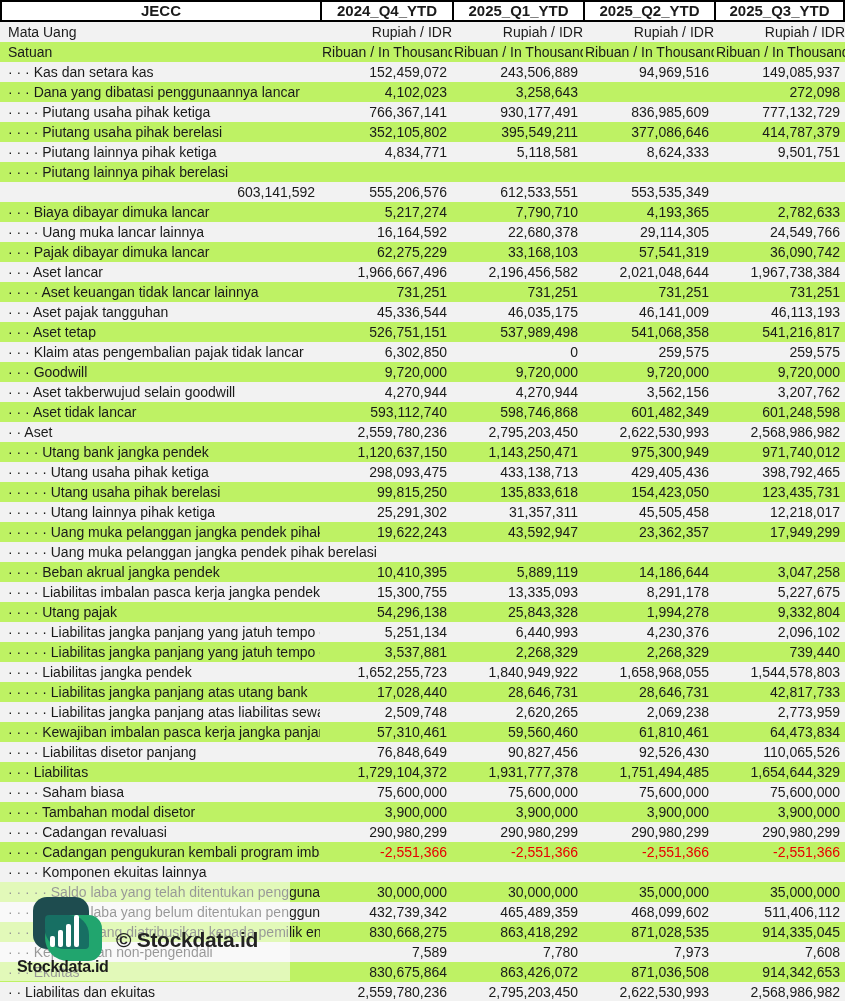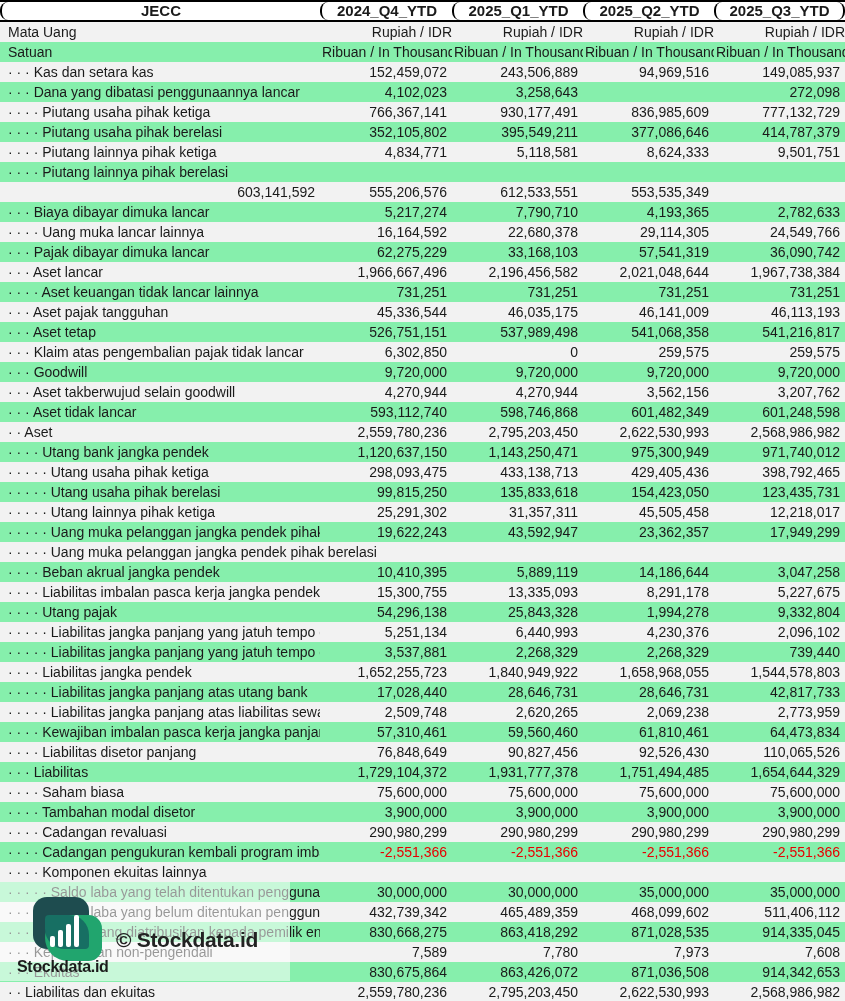--- a/index.html
+++ b/index.html
@@ -23,7 +23,7 @@
   }
   .header-cell{
     box-sizing:border-box;border-left:2px solid #000;
-    text-align:center;white-space:nowrap;overflow:hidden;border-radius:8px;
+    text-align:center;white-space:nowrap;overflow:hidden;
   }
   .header-cell:last-child{border-right:2px solid #000;}
   .cell{box-sizing:border-box;white-space:nowrap;overflow:hidden;}

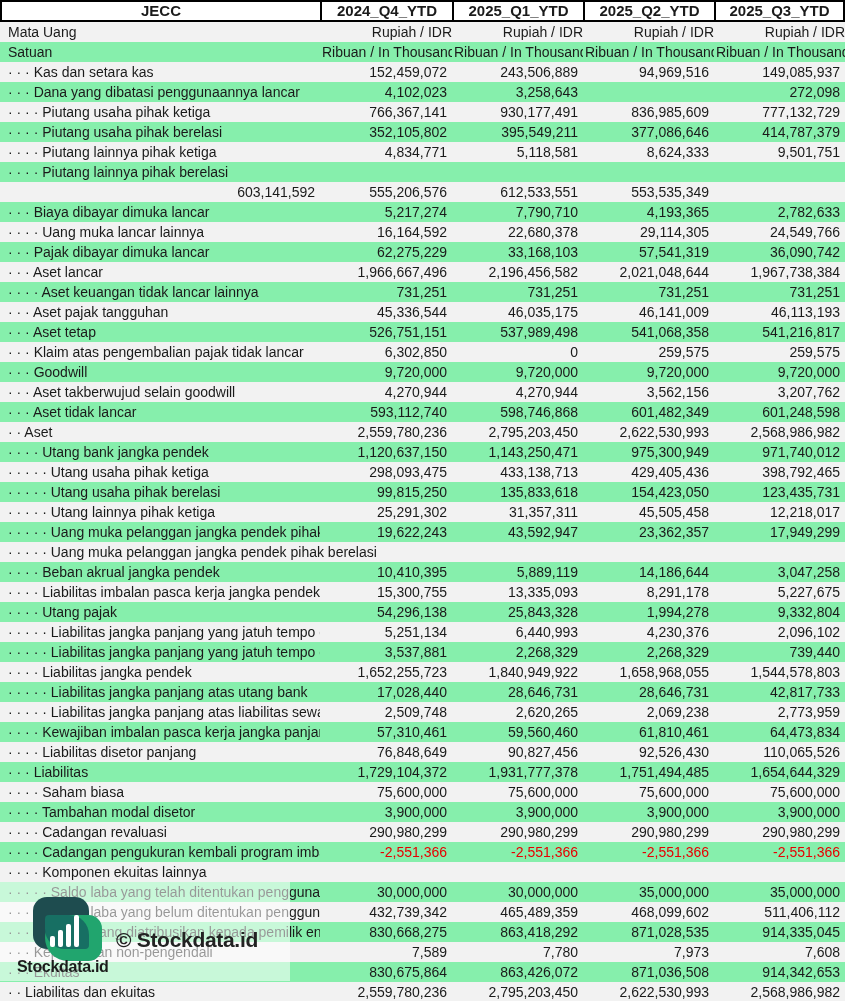--- a/index.html
+++ b/index.html
@@ -14,7 +14,7 @@
     height:20px;line-height:20px;font-size:14px;
   }
   .grid-row.light{background:#f2f2f2;}
-  .grid-row.dark{background:#86efac;}
+  .grid-row.dark{background:#bef264;}
   .header-row{
     display:grid;grid-template-columns:320px 132px 131px 131px 131px;
     height:22px;box-sizing:border-box;background:#ffffff;

